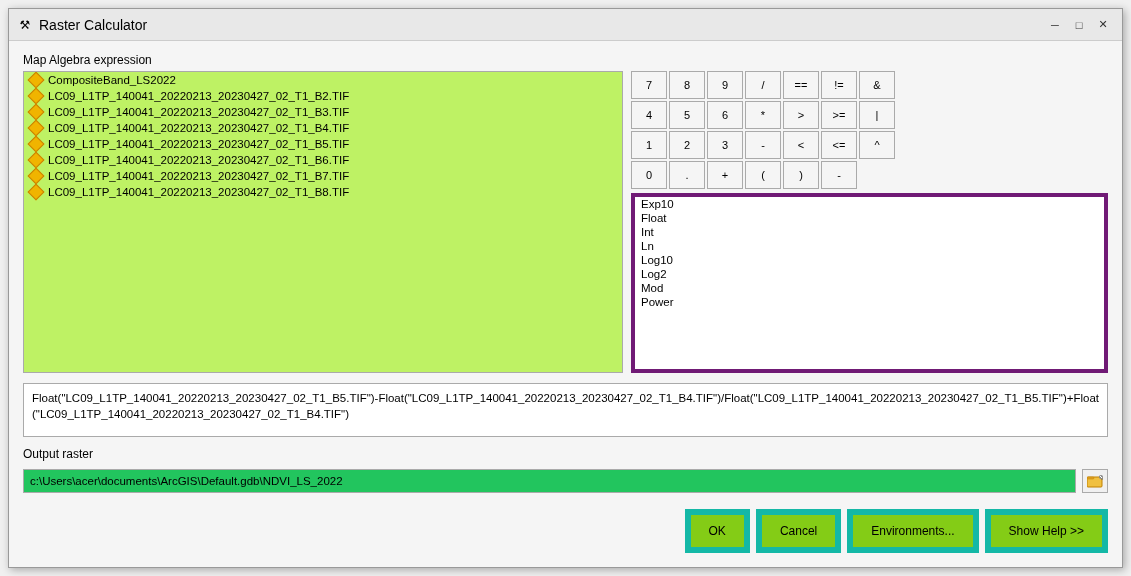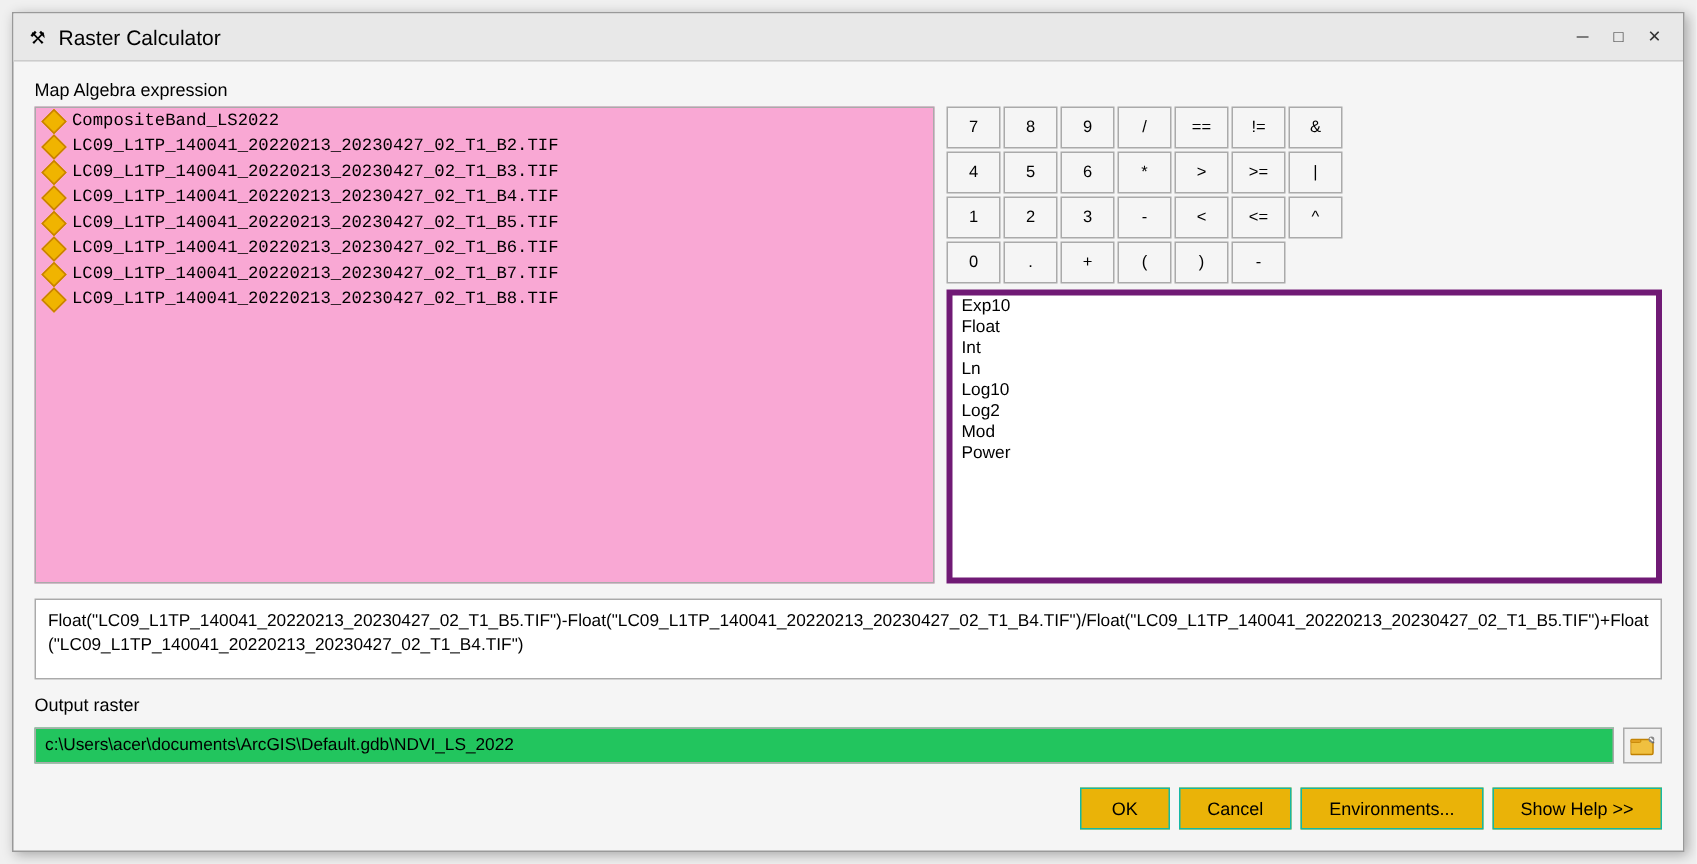--- a/index.html
+++ b/index.html
@@ -107,10 +107,9 @@
     .raster-list-container {
       flex: 0 0 600px;
       border: 1px solid #aaa;
-      background: #f9a8d4;
+      background: #bef264;
       overflow-y: auto;
       position: relative;
-      font-family: Liberation Mono, monospace;
     }
 
     .raster-list-item {

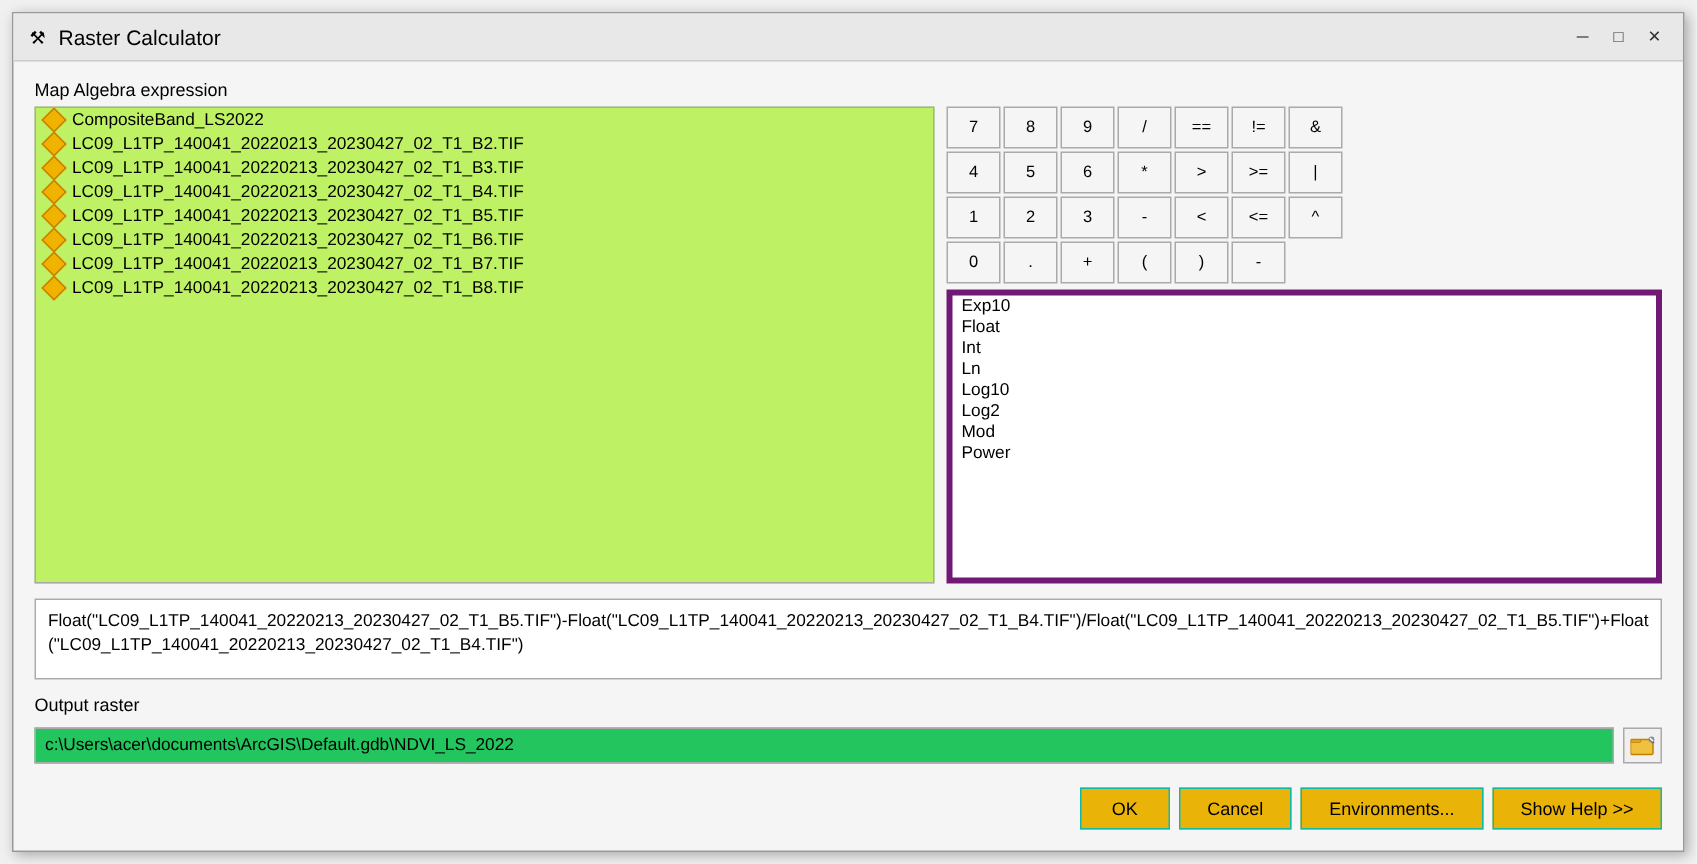--- a/index.html
+++ b/index.html
@@ -222,11 +222,11 @@
 
     .dialog-btn {
       padding: 5px 18px;
-      border: 1px solid #14b8a6;
-      background: #eab308;
+      border: 6px solid #14b8a6;
+      background: #84cc16;
       cursor: pointer;
       font-size: 12px;
-      height: 28px;
+      height: 44px;
       min-width: 60px;
     }
 

